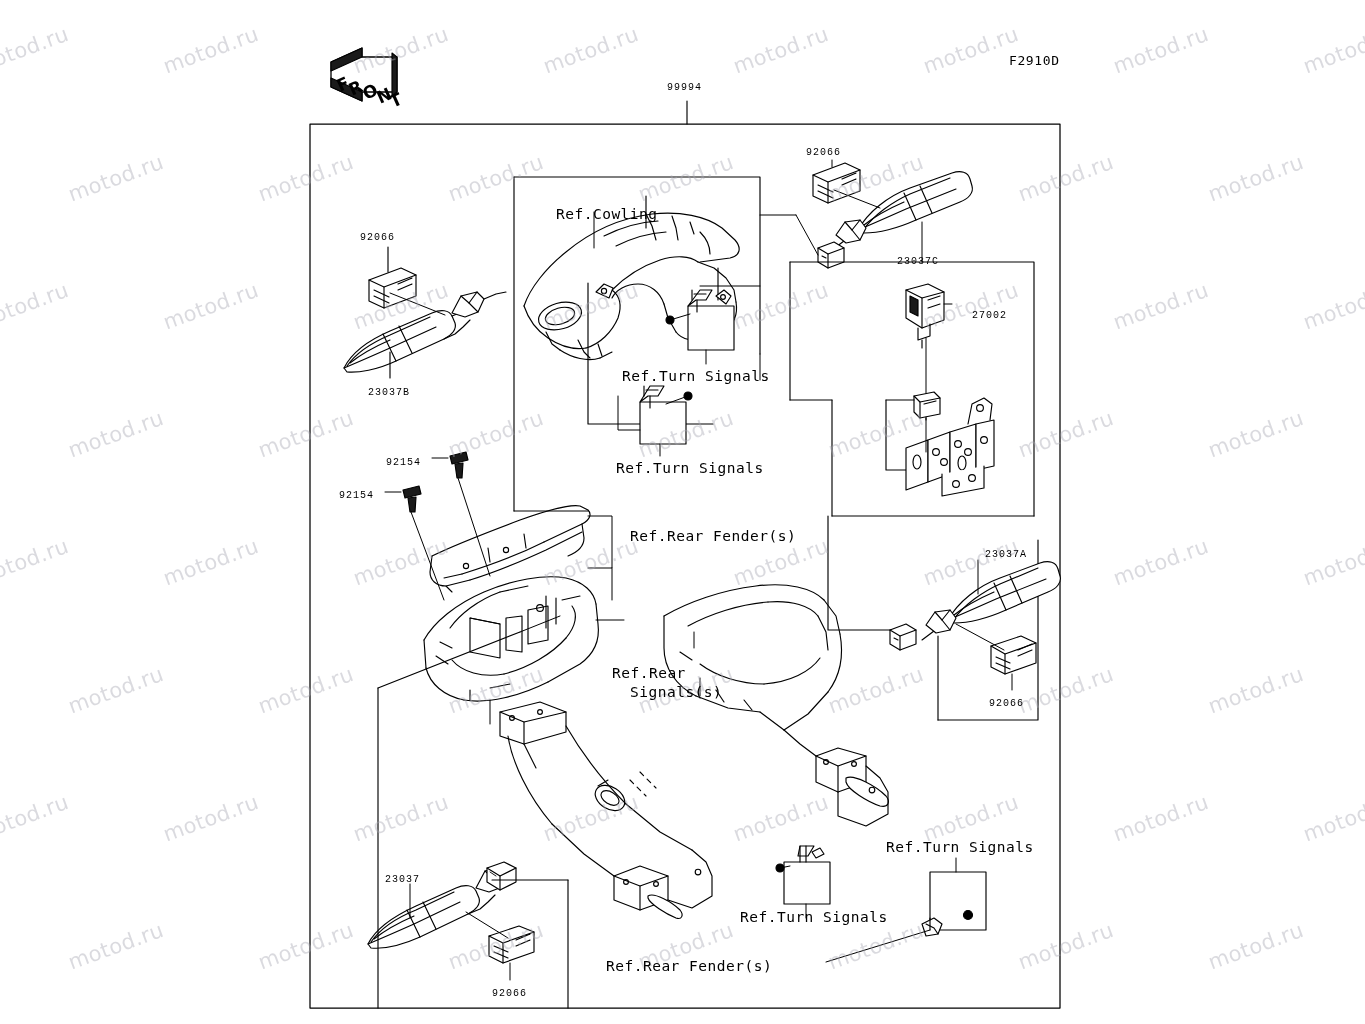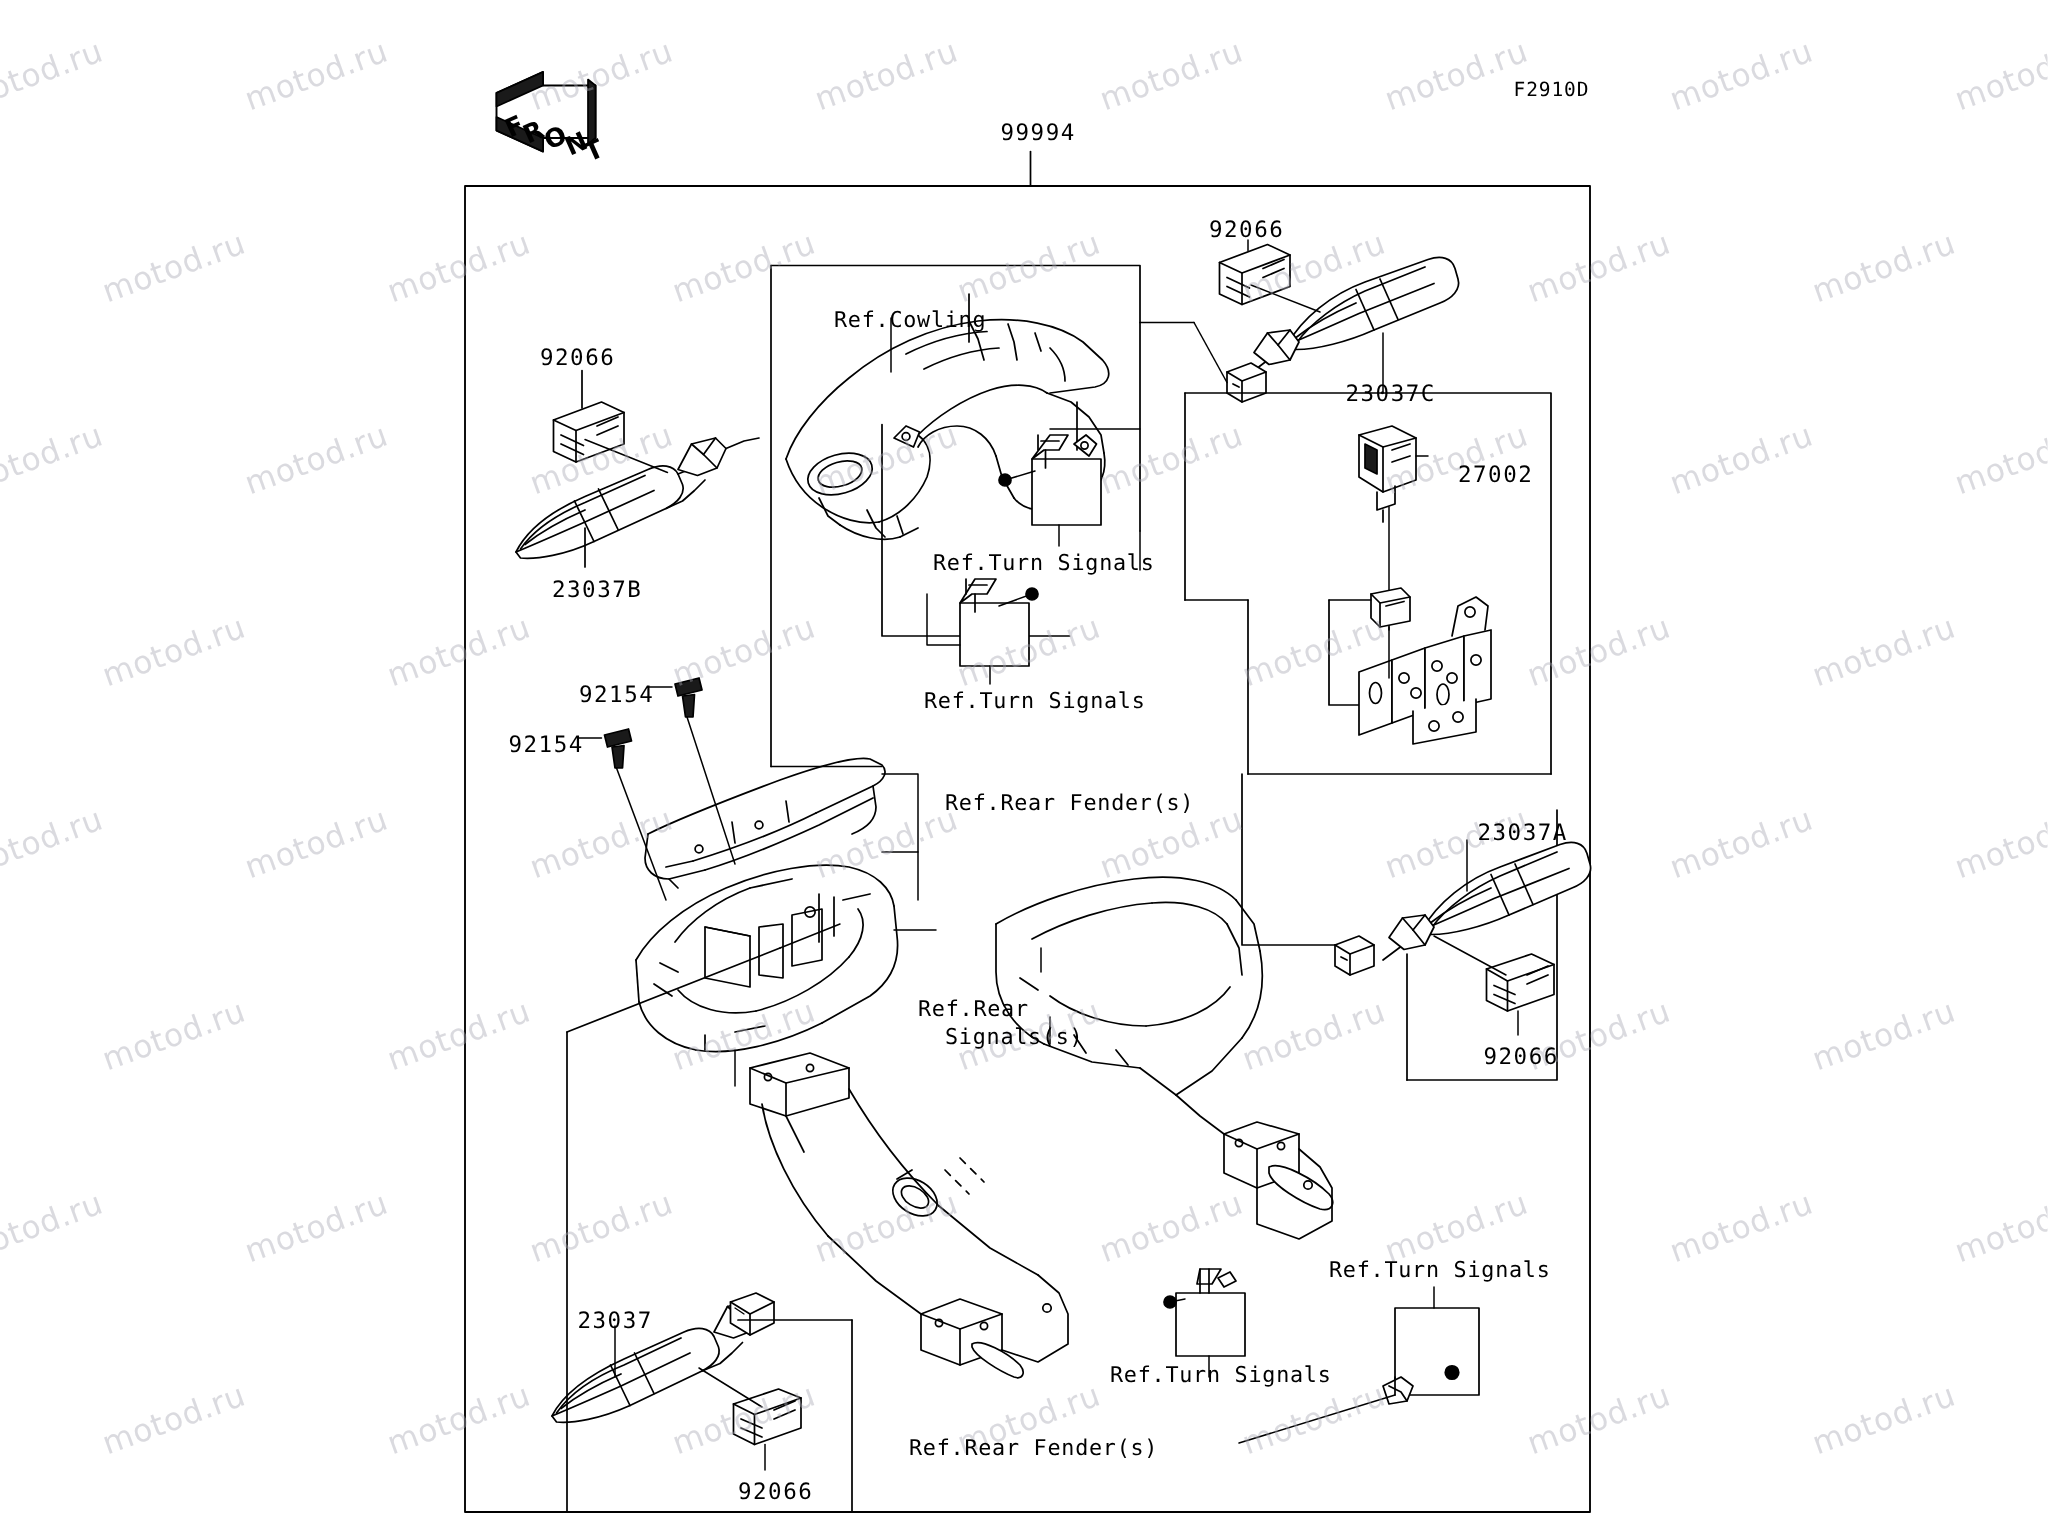--- a/index.html
+++ b/index.html
@@ -43,7 +43,7 @@
     letter-spacing:.5px;
     line-height:16px;
   }
-  .lbl.num{font-size:15px;letter-spacing:1px;}
+  .lbl.num{font-size:10px;letter-spacing:1px;font-family:Liberation Mono, monospace;}
   .lbl.code{font-size:13px;letter-spacing:.6px;}
   .lbl.multi{line-height:17px;}
 </style>

